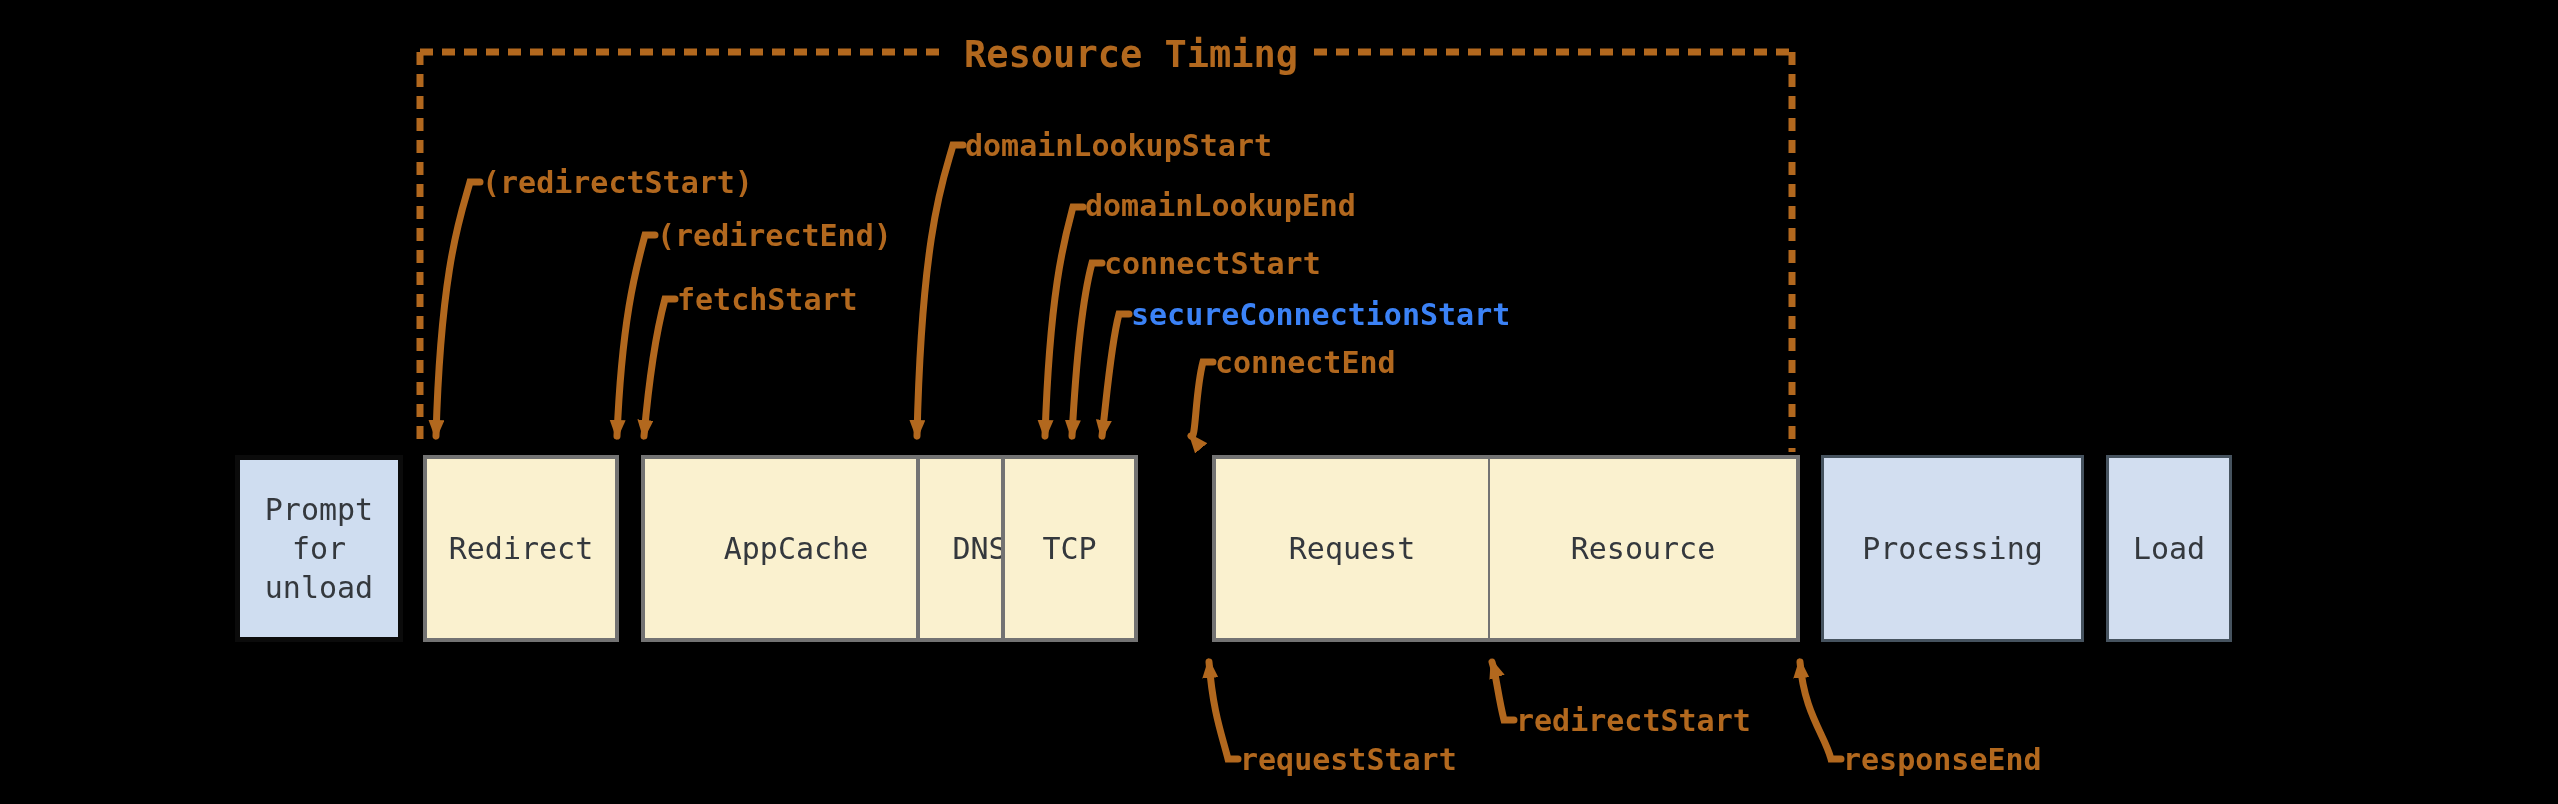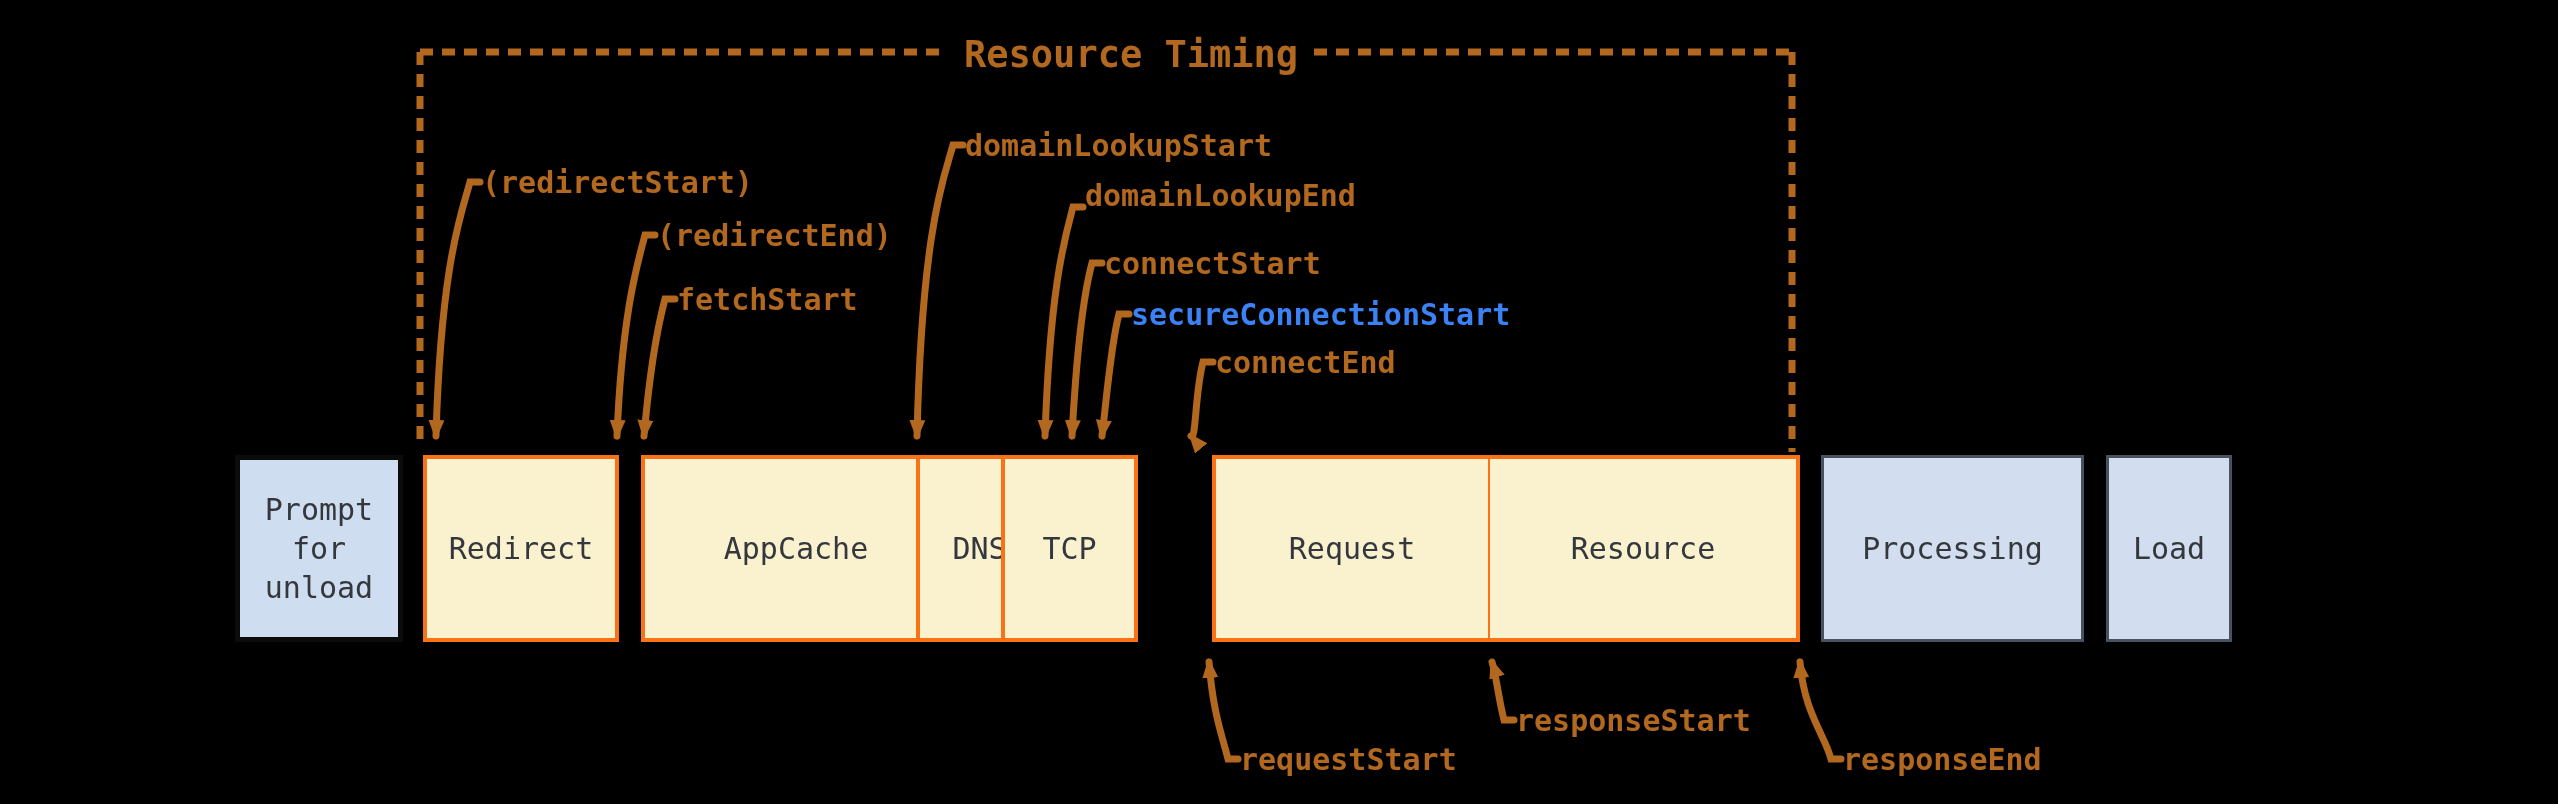--- a/index.html
+++ b/index.html
@@ -86,7 +86,7 @@
       <div class="event-label" style="left: 657px; top: 218px; color: rgb(178, 104, 30);">(redirectEnd)</div>
       <div class="event-label" style="left: 677px; top: 282px; color: rgb(178, 104, 30);">fetchStart</div>
       <div class="event-label" style="left: 965px; top: 128px; color: rgb(178, 104, 30);">domainLookupStart</div>
-      <div class="event-label" style="left: 1085px; top: 178px; color: rgb(178, 104, 30); text-align: center;">domainLookupEnd</div>
+      <div class="event-label" style="left: 1085px; top: 188px; color: rgb(178, 104, 30); text-align: center;">domainLookupEnd</div>
       <div class="event-label" style="left: 1104px; top: 246px; color: rgb(178, 104, 30);">connectStart</div>
       <div class="event-label" style="left: 1131px; top: 297px; color: #3b82f6;">secureConnectionStart</div>
       <div class="event-label" style="left: 1215px; top: 345px; color: rgb(178, 104, 30);">connectEnd</div>

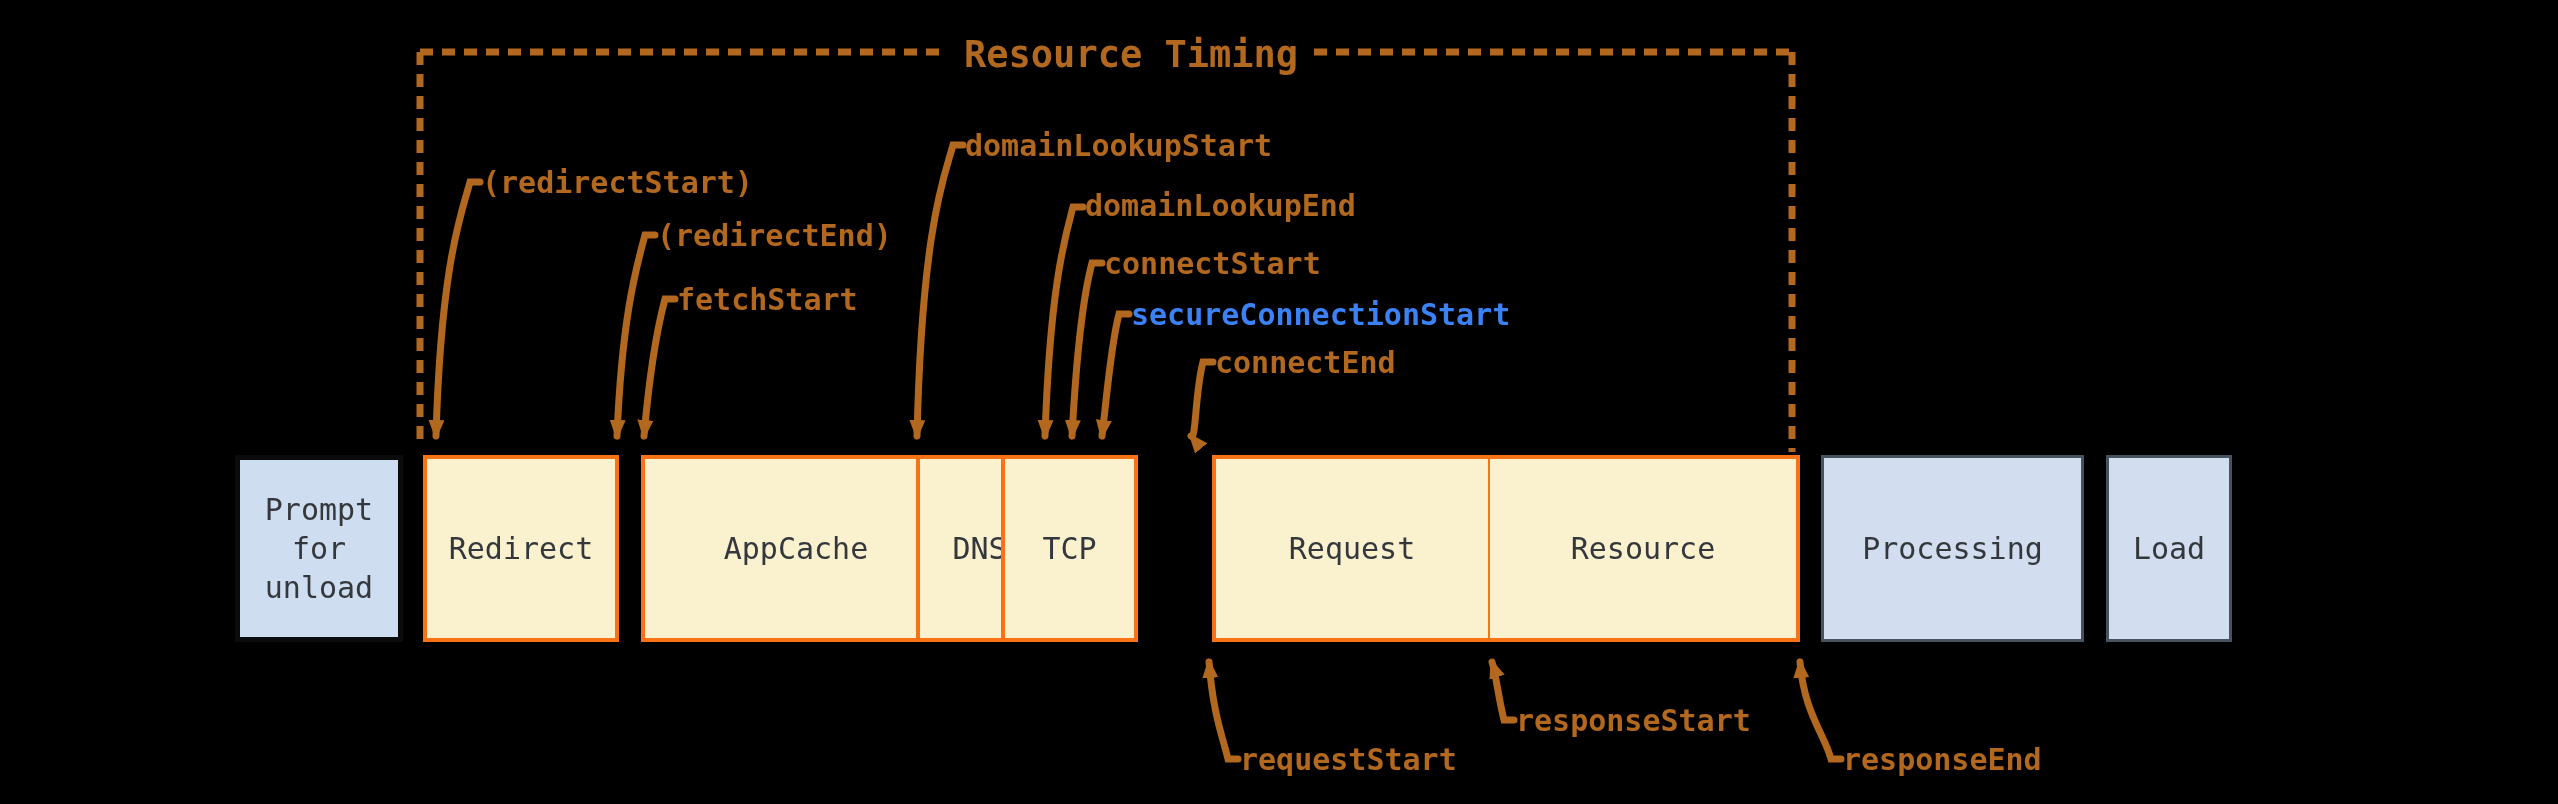--- a/index.html
+++ b/index.html
@@ -24,7 +24,7 @@
     font-size:30px;line-height:1.3;
     text-align:center;white-space:pre-line;
   }
-  .cream{background:#faf1cf;border:4px solid #f97316;}
+  .cream{background:#faf1cf;border:4px solid #737373;}
   .blue-dark{background:#cfddf0;border:5px solid #0b0b0b;}
   .blue-slate{background:#d2def0;border:3px solid #46535f;}
   .join-right{border-right-width:1px;}

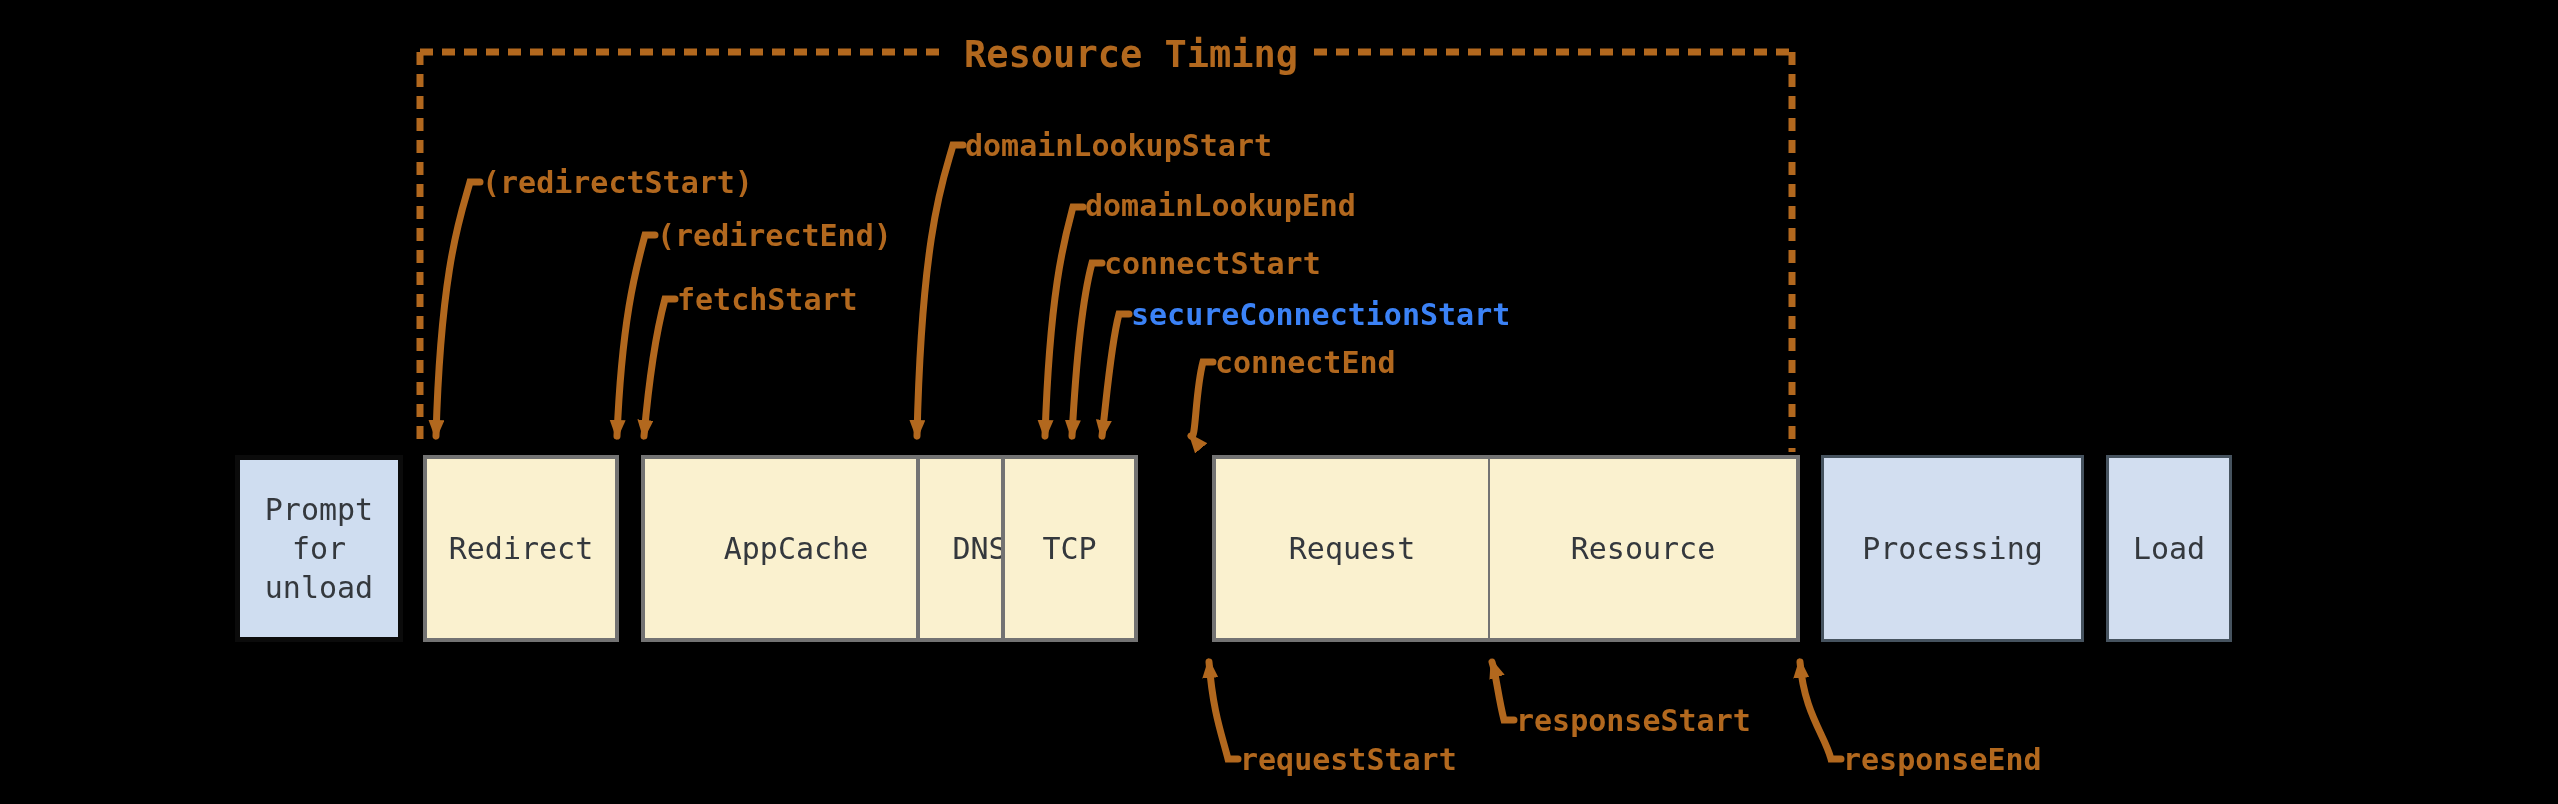--- a/index.html
+++ b/index.html
@@ -91,7 +91,7 @@
       <div class="event-label" style="left: 1131px; top: 297px; color: #3b82f6;">secureConnectionStart</div>
       <div class="event-label" style="left: 1215px; top: 345px; color: rgb(178, 104, 30);">connectEnd</div>
       <div class="event-label" style="left: 1240px; top: 742px; color: rgb(178, 104, 30);">requestStart</div>
-      <div class="event-label" style="left: 1516px; top: 703px; color: rgb(178, 104, 30);">responseStart</div>
+      <div class="event-label" style="left: 1516px; top: 703px; color: rgb(178, 104, 30);">redirectStart</div>
       <div class="event-label" style="left: 1843px; top: 742px; color: rgb(178, 104, 30);">responseEnd</div>
     </div>
 </div>

